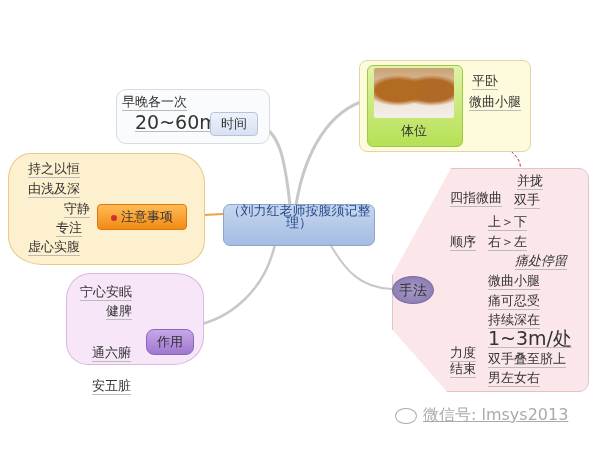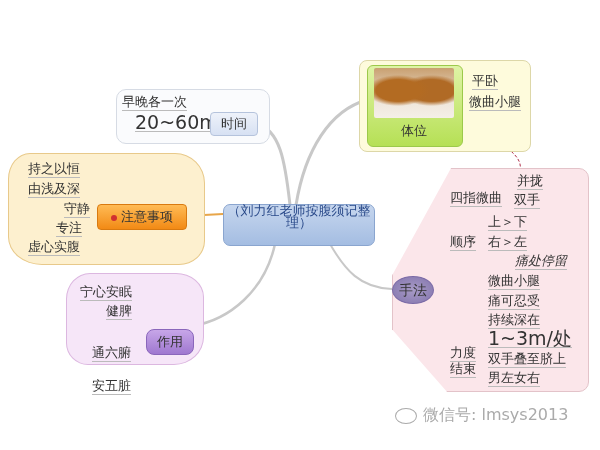--- a/index.html
+++ b/index.html
@@ -50,7 +50,7 @@
   .tech-node { left:392px; top:276px; width:40px; height:26px; border-radius:50%;
     background:radial-gradient(#a89bc6,#8274ad); border:1px solid #7a6aa6; font-size:14px; text-align:center; line-height:26px; color:#333; }
 
-  .watermark { left:395px; top:405px; font-family:"DejaVu Sans", sans-serif; font-size:16px; color:#aaa; white-space:nowrap; }
+  .watermark { left:395px; top:405px; font-family:"DejaVu Sans", sans-serif; font-size:16px; color:#aaa; white-space:nowrap;text-decoration:underline; }
   .wm-icon { display:inline-block; width:20px; height:14px; border:1.5px solid #aaa; border-radius:50%; vertical-align:middle; margin-right:6px; position:relative; }
 </style>
 </head>

